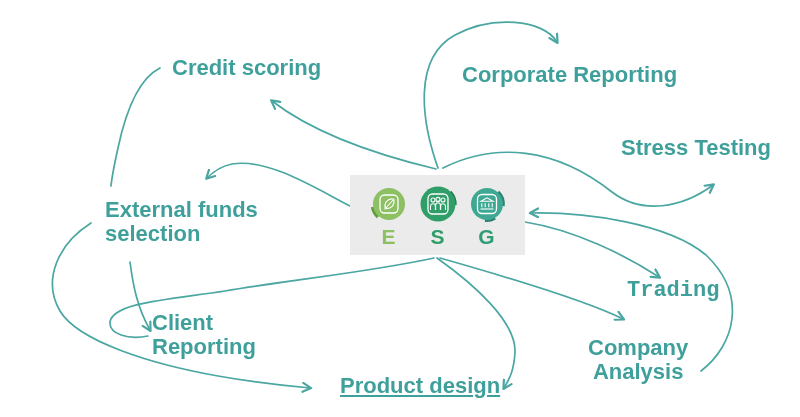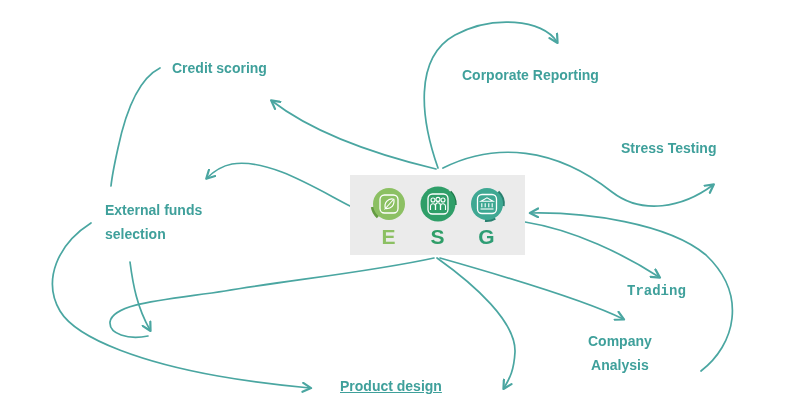--- a/index.html
+++ b/index.html
@@ -9,7 +9,7 @@
   }
   #arrow-layer{position:absolute;left:0;top:0;width:800px;height:417px;}
   .node{
-    position:absolute;color:#3fa09b;font-weight:bold;font-size:14px;
+    position:absolute;color:#3fa09b;font-weight:bold;font-size:22px;
     line-height:24px;white-space:pre-line;
   }
   #esg-box{

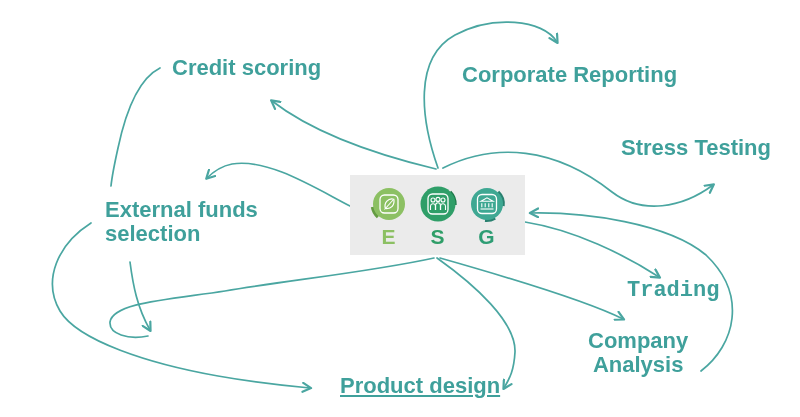--- a/index.html
+++ b/index.html
@@ -54,6 +54,8 @@
   <div class="node" style="left:621px;top:136px;">Stress Testing</div>
   <div class="node" style="left:105px;top:198px;">External funds
 selection</div>
+  <div class="node" style="left:152px;top:311px;">Client
+Reporting</div>
   <div class="node" style="left:340px;top:374px;text-decoration:underline;">Product design</div>
   <div class="node" style="left:627px;top:279px;font-family:Liberation Mono, monospace;">Trading</div>
   <div class="node" style="left:588px;top:329px;text-align:center;">Company

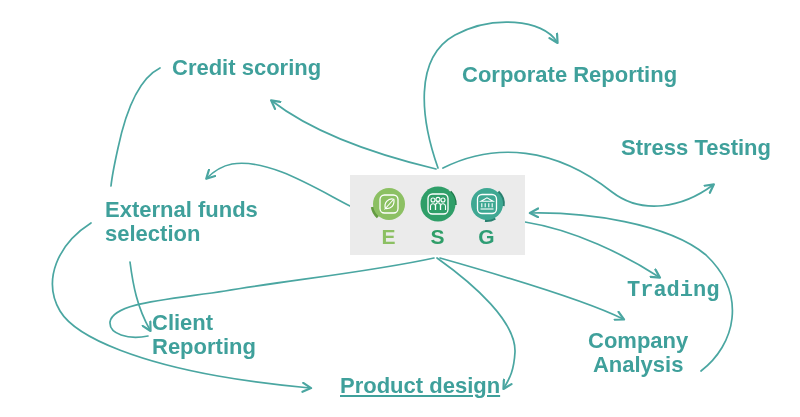--- a/index.html
+++ b/index.html
@@ -58,7 +58,7 @@
 Reporting</div>
   <div class="node" style="left:340px;top:374px;text-decoration:underline;">Product design</div>
   <div class="node" style="left:627px;top:279px;font-family:Liberation Mono, monospace;">Trading</div>
-  <div class="node" style="left:588px;top:329px;text-align:center;">Company
+  <div class="node" style="left:588px;top:336px;text-align:center;">Company
 Analysis</div>
 
   <div id="esg-box">

